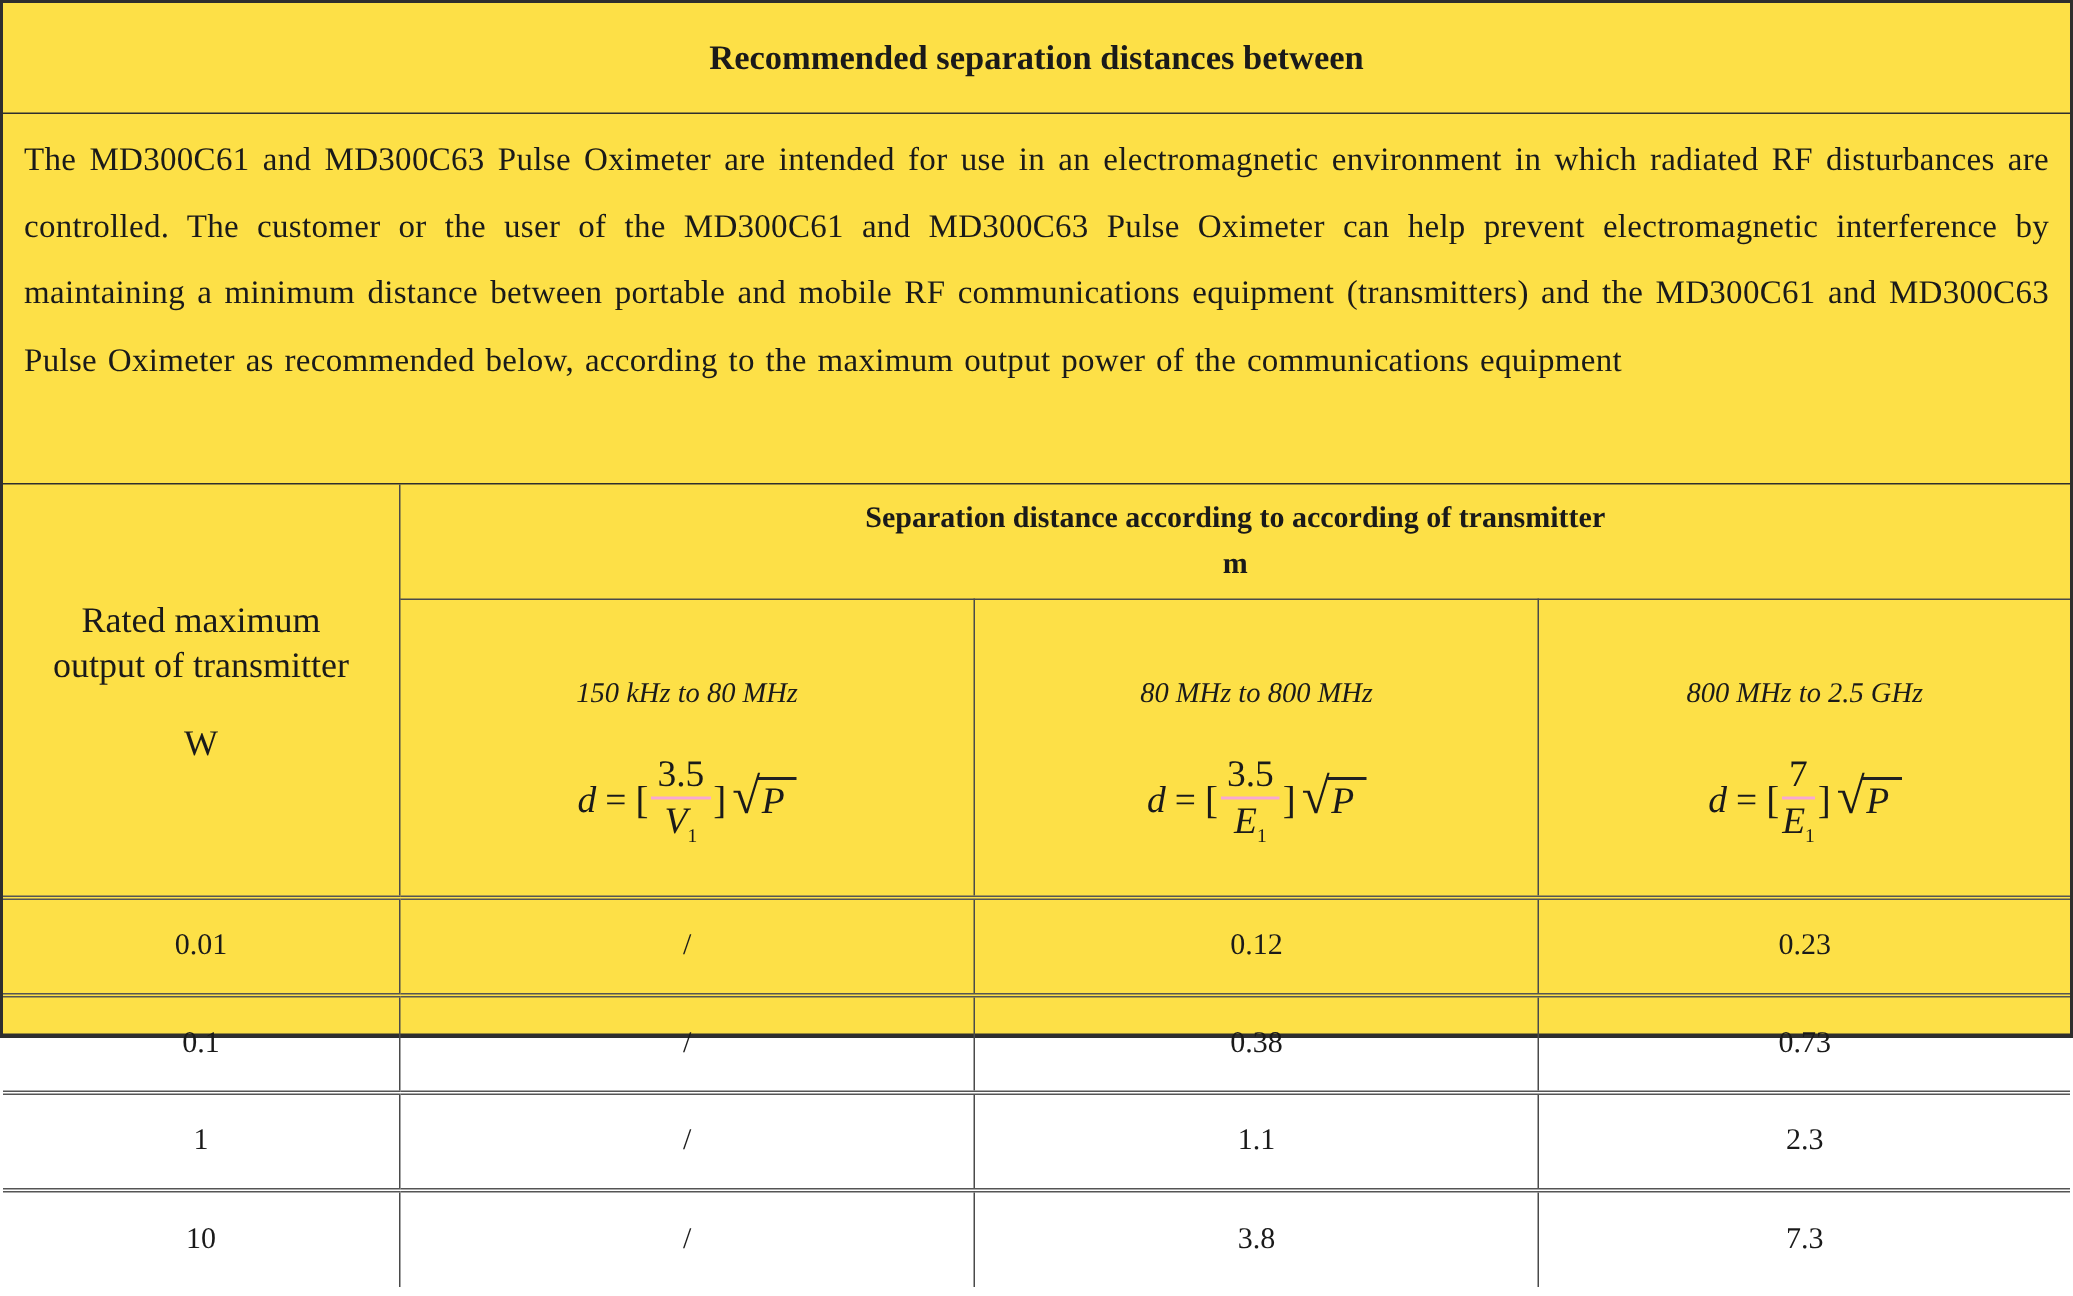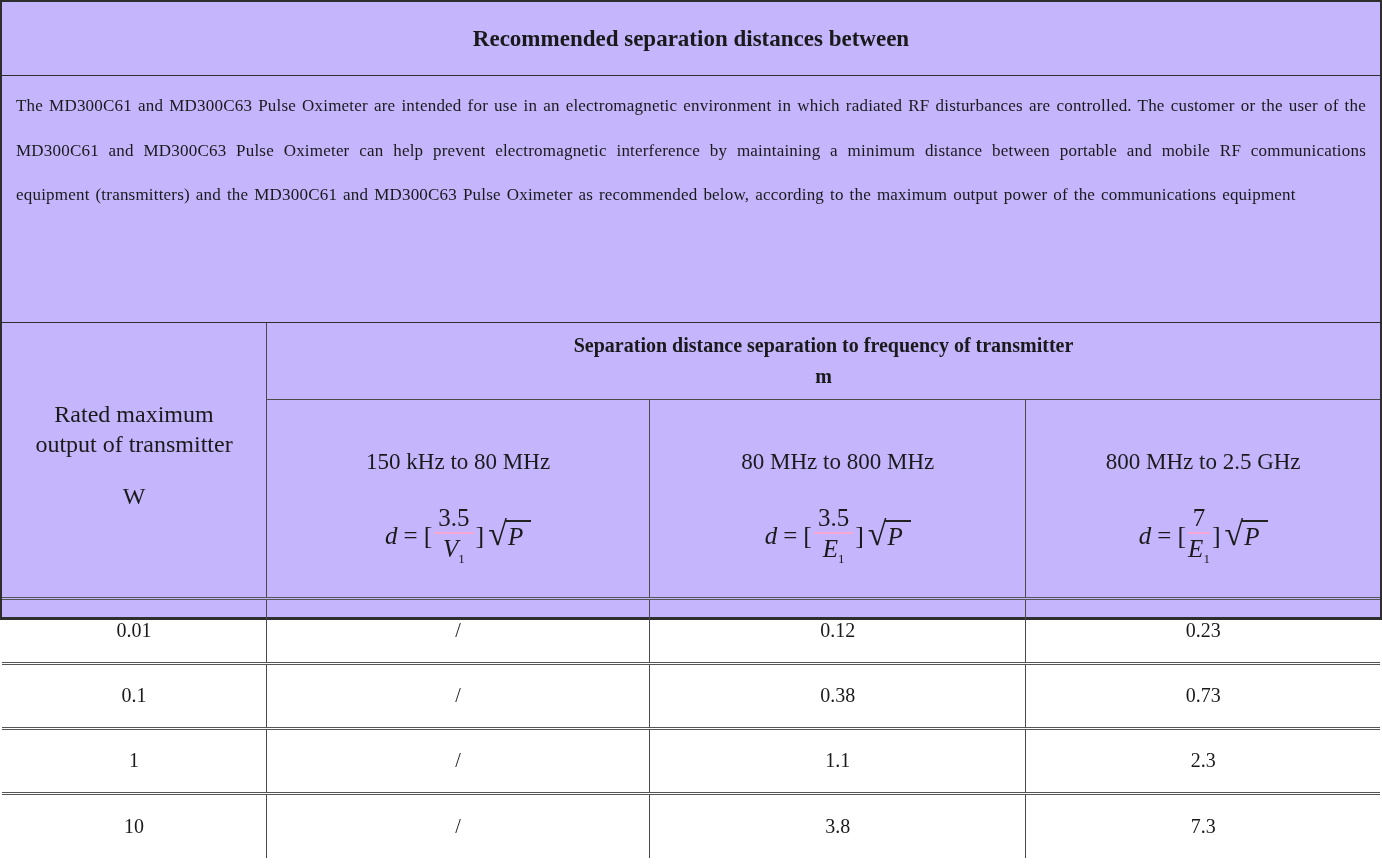--- a/index.html
+++ b/index.html
@@ -8,9 +8,9 @@
     font-family: "Liberation Serif", serif; color: #1a1a1a;
   }
   .page {
-    box-sizing: border-box; width: 1382px; height: 620px;
+    box-sizing: border-box; width: 1382px; height: 692px;
     border: 2px solid #2e2e2e; border-bottom-width: 3px;
-    background: #c4b5fd; display: flex; flex-direction: column;
+    background: #fde047; display: flex; flex-direction: column;
   }
   
   .title-block {

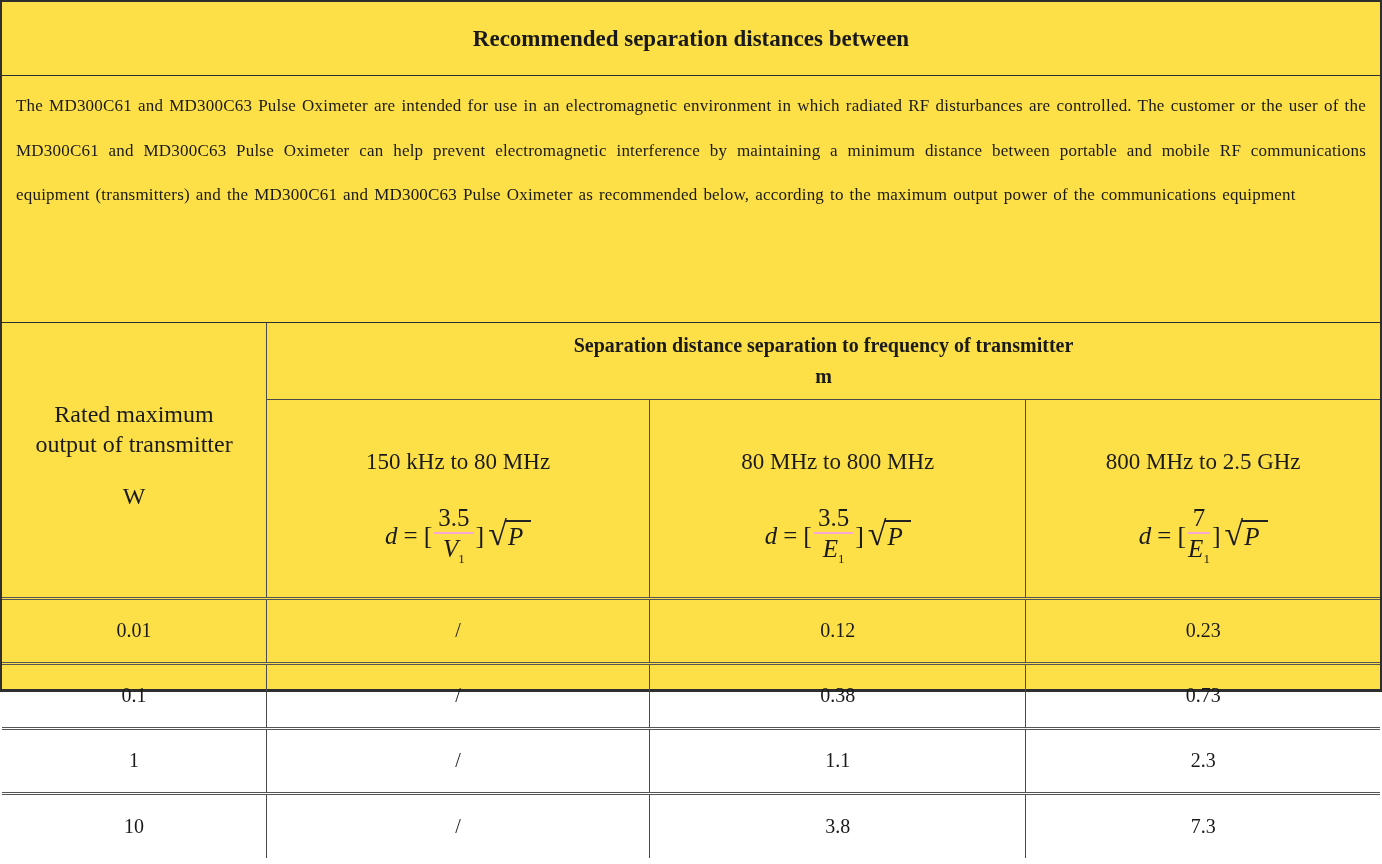--- a/index.html
+++ b/index.html
@@ -24,7 +24,7 @@
     box-sizing: border-box; height: 247px; flex: 0 0 247px;
     border-bottom: 1px solid #2e2e2e;
     padding: 8px 14px 0 14px;
-    font-size: 17px; line-height: 44.5px; text-align: justify;
+    font-size: 22px; line-height: 44.5px; text-align: justify;
     letter-spacing: 0.2px; word-spacing: 1.5px;
   }
   

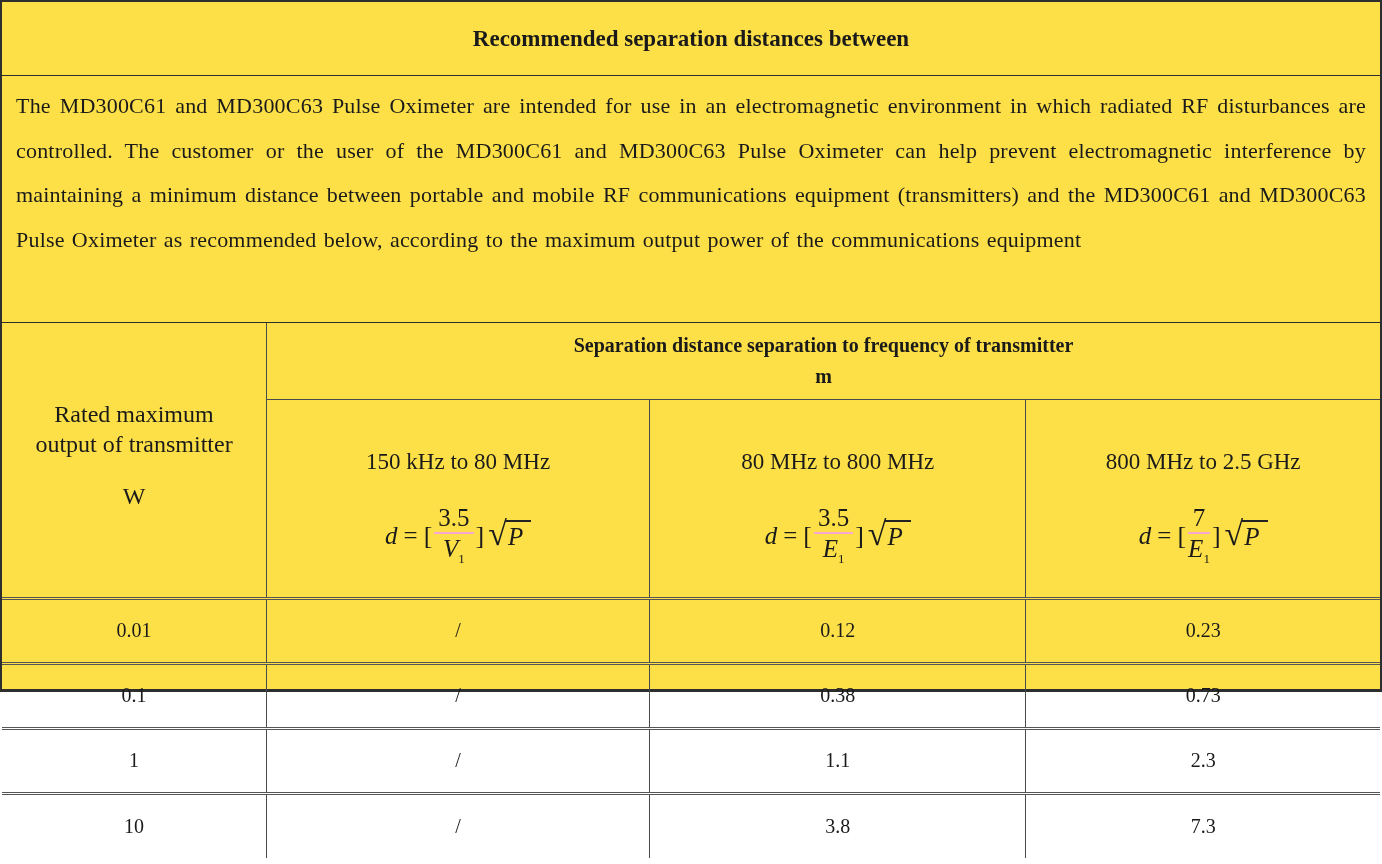--- a/index.html
+++ b/index.html
@@ -107,7 +107,7 @@
         </div>
       </td>
       <td colspan="3" class="group-head">
-        <div>Separation distance separation to frequency of transmitter</div>
+        <div>Separation distance according to according of transmitter</div>
         <div>m</div>
       </td>
     </tr>

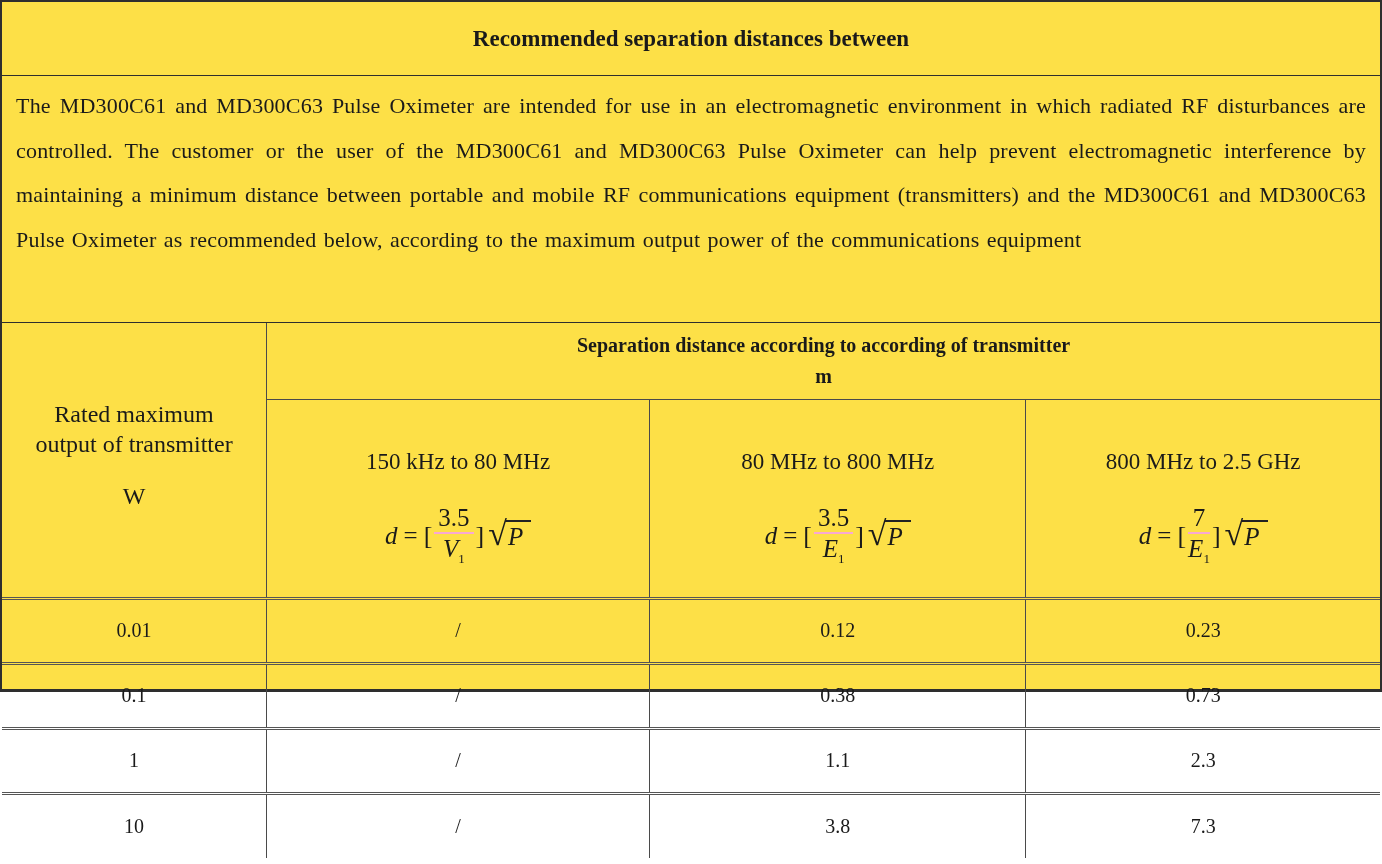--- a/index.html
+++ b/index.html
@@ -53,7 +53,7 @@
     display: flex; flex-direction: column; align-items: center;
     padding-top: 20px; gap: 30px; height: 100%; box-sizing: border-box;
   }
-  .range { font-size: 23px; }
+  .range { font-size: 19px; font-style: italic; }
   
   .formula {
     display: inline-flex; align-items: center;

